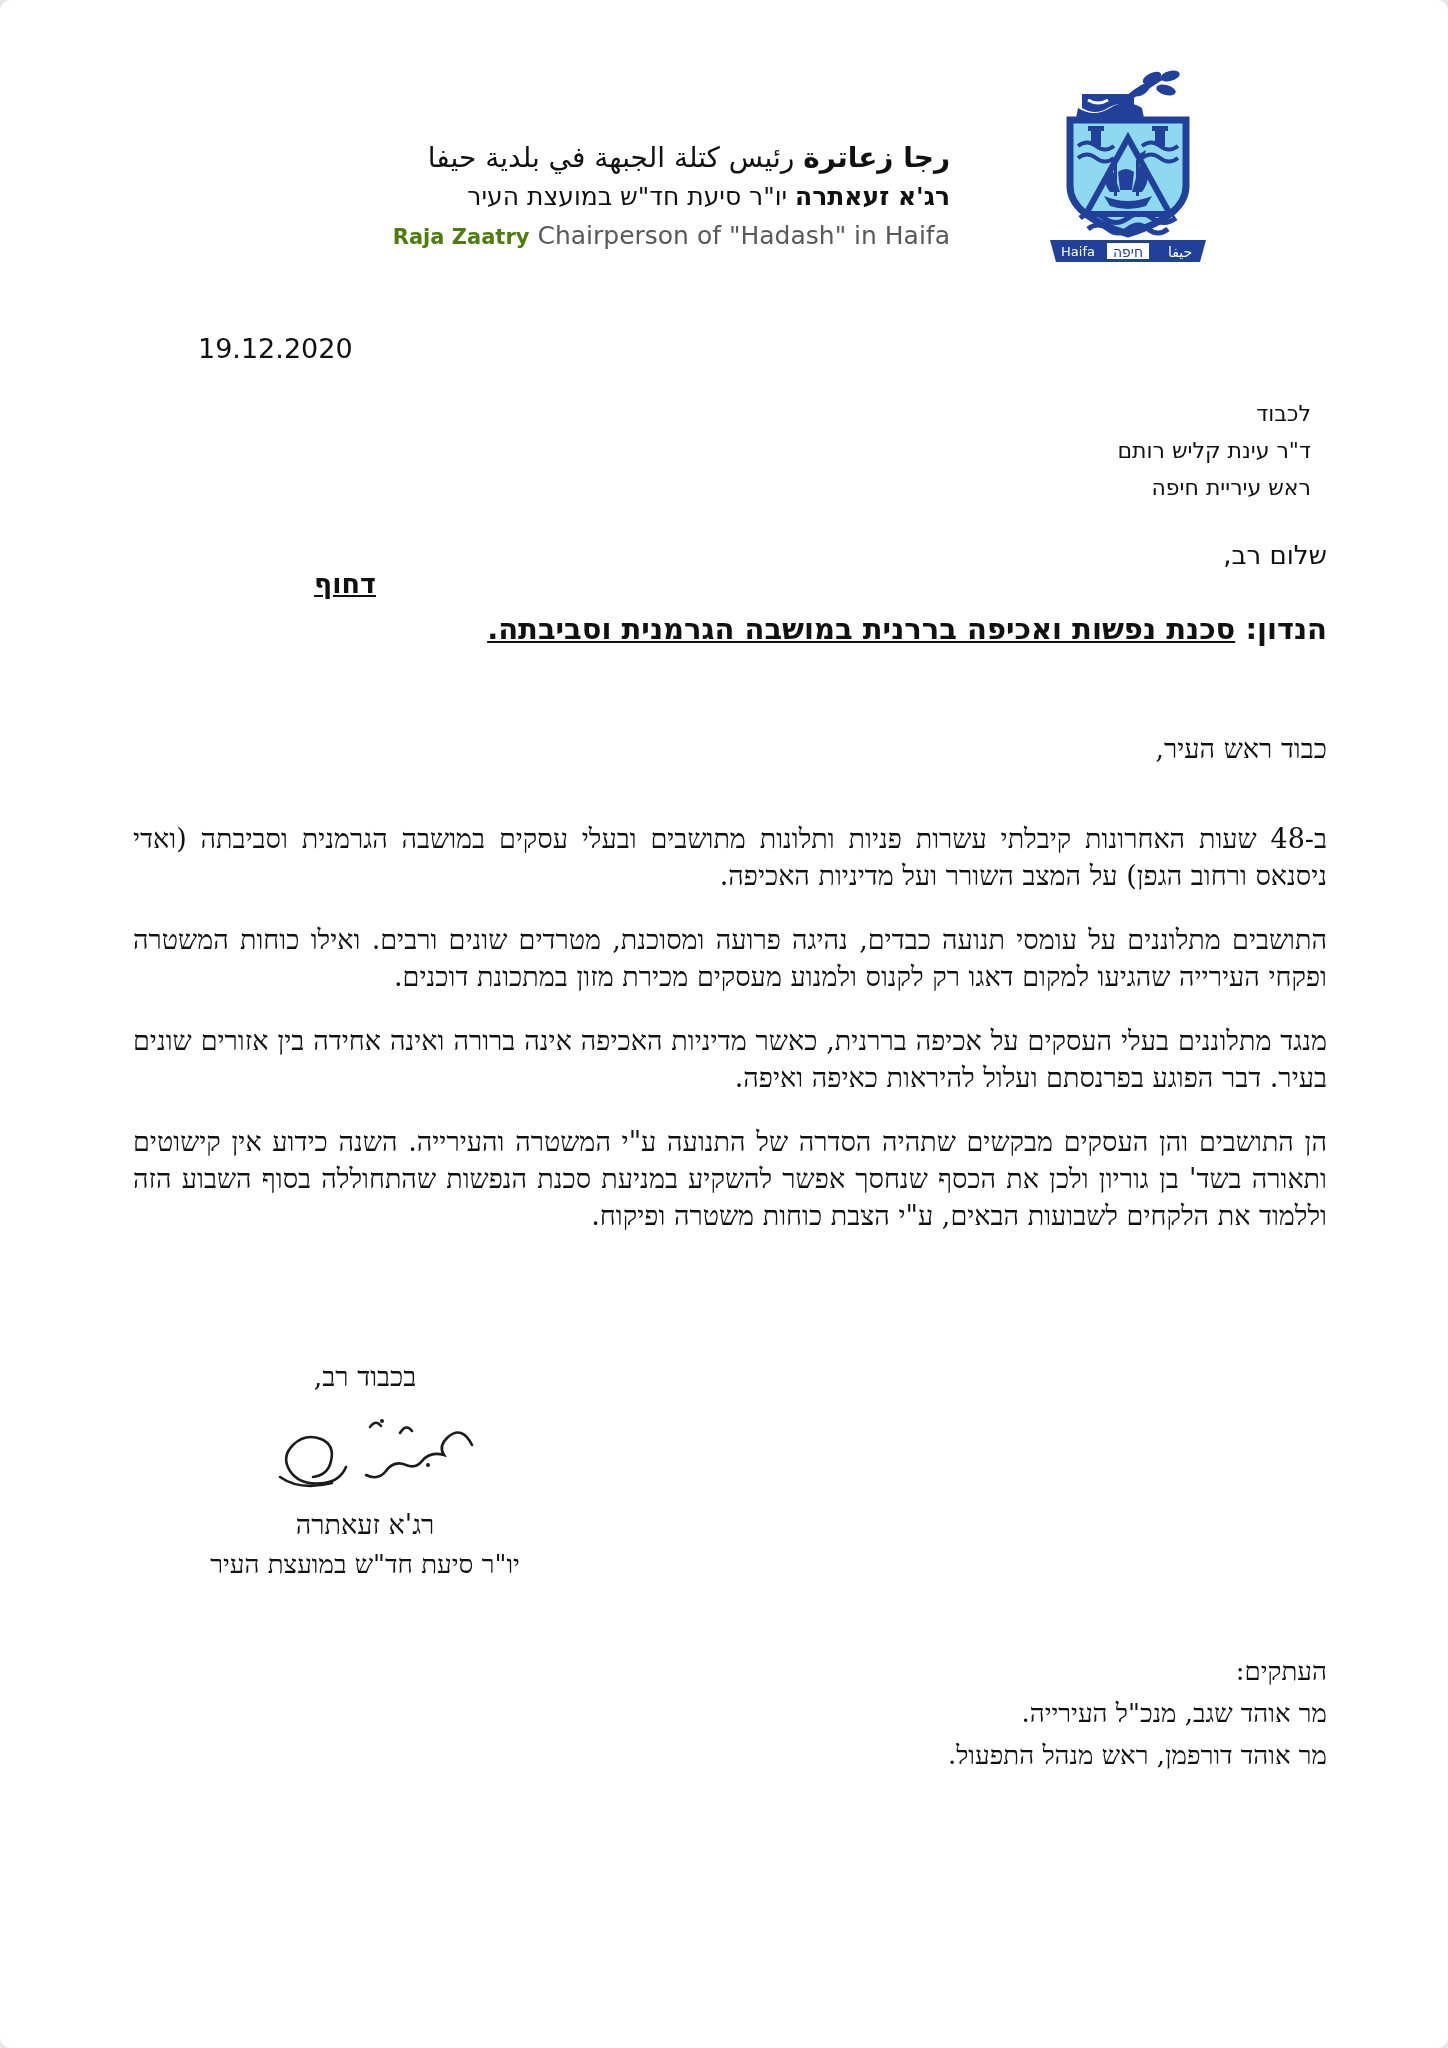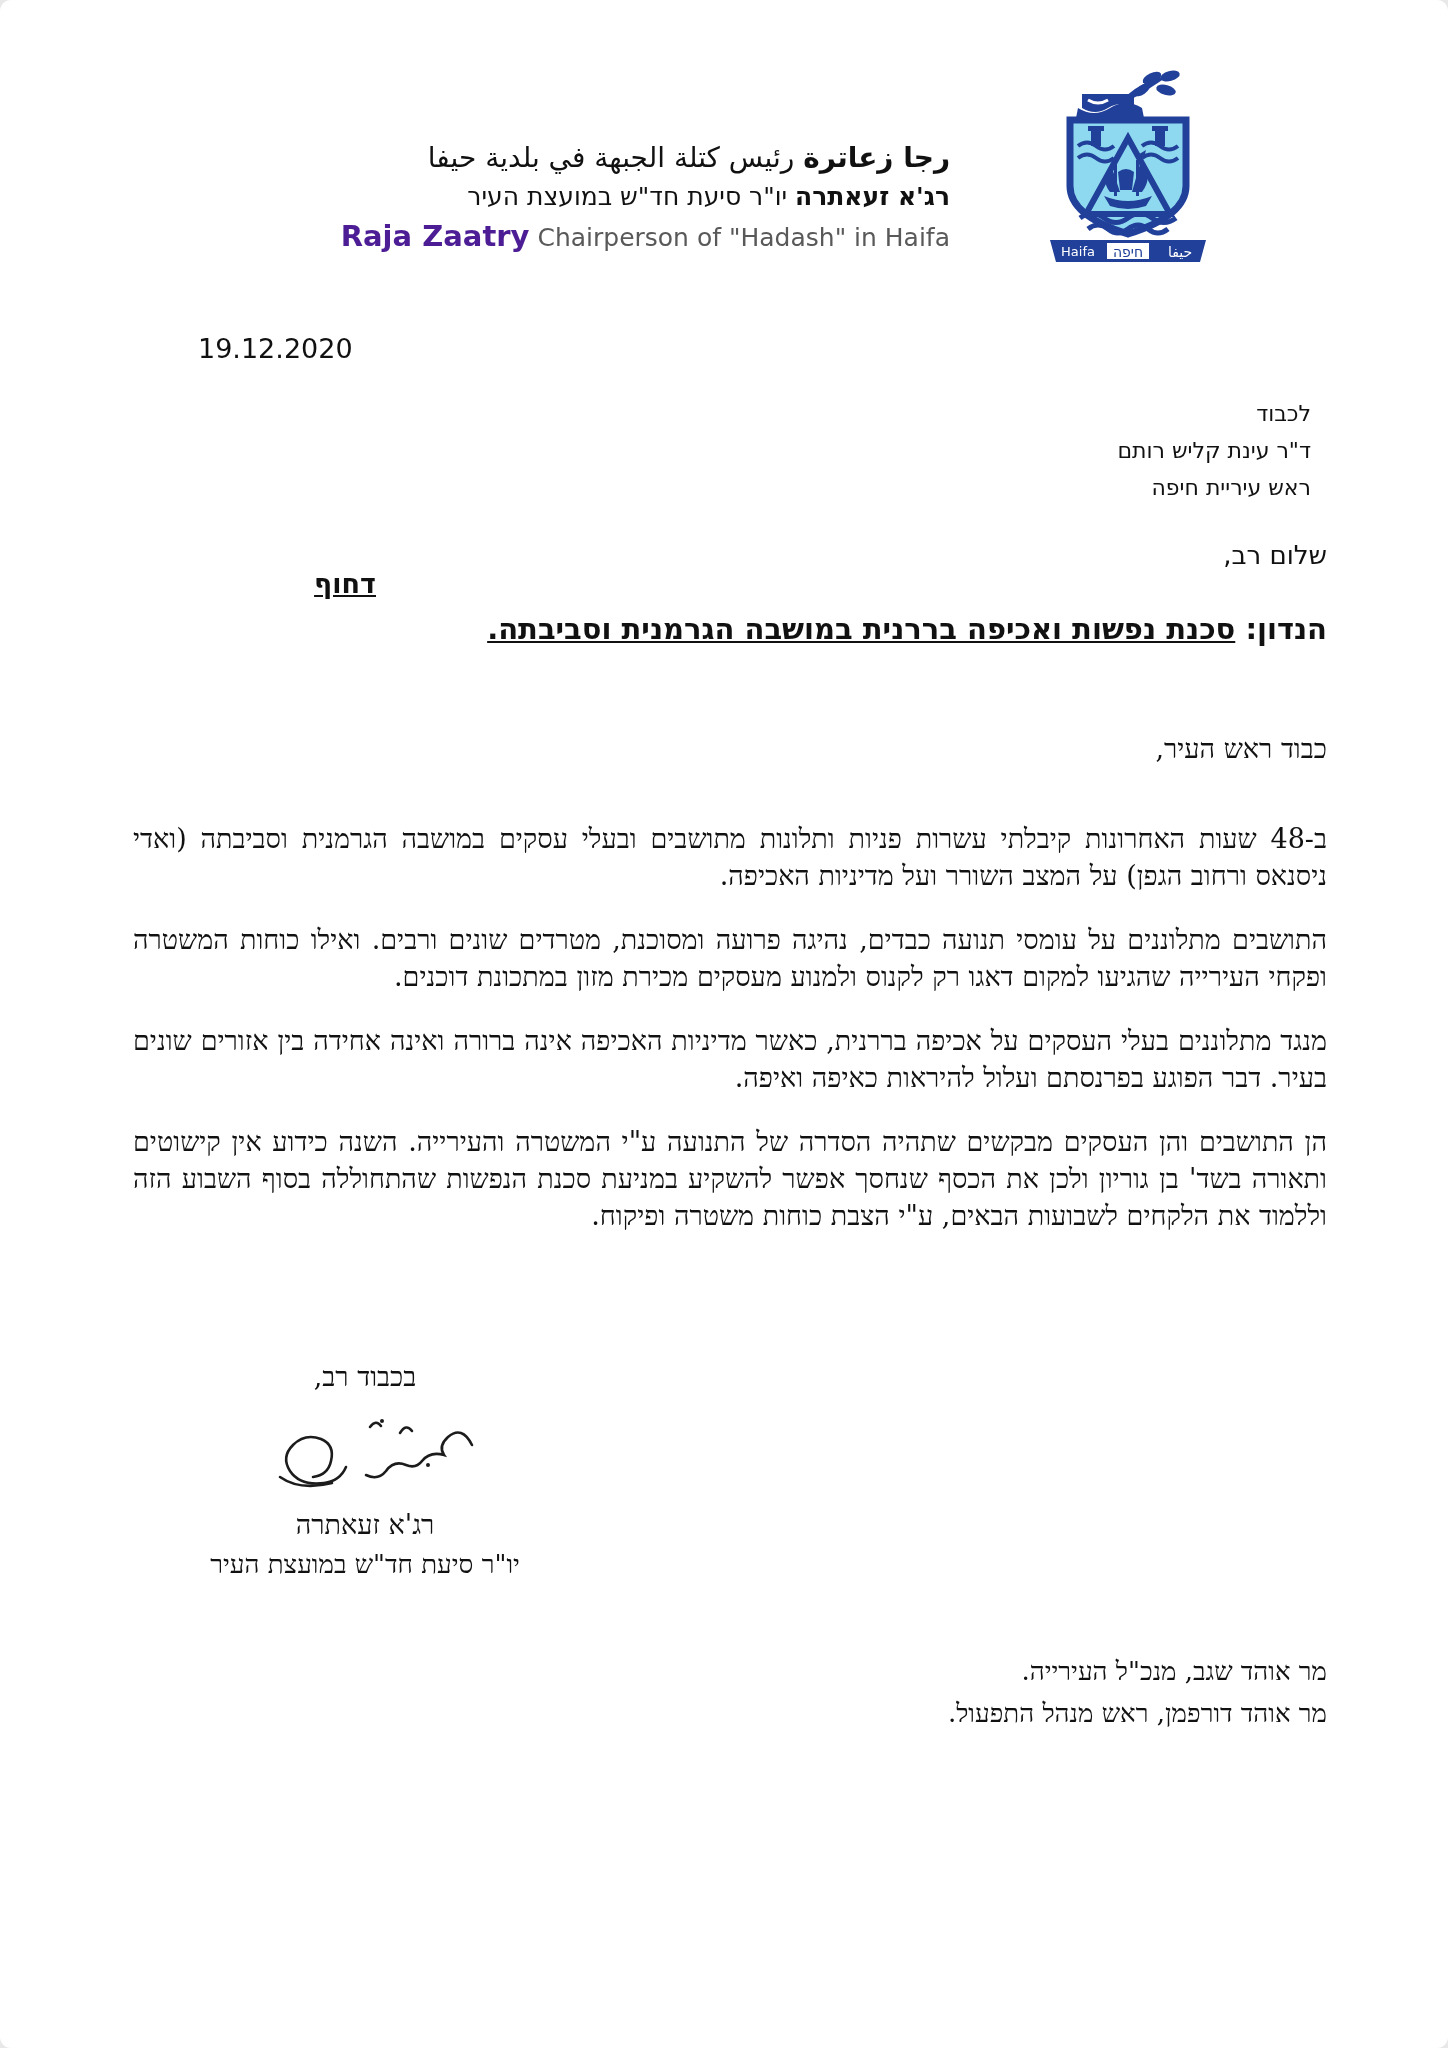--- a/index.html
+++ b/index.html
@@ -23,7 +23,7 @@
   .lh-hebrew{font-size:25px; line-height:38px;}
   .lh-hebrew .b{font-weight:bold;}
   .lh-english{font-size:25px; line-height:40px; direction:ltr; color:#595959;}
-  .lh-english .b{font-weight:bold; color:#4c1d95; font-size:29px;}
+  .lh-english .b{font-weight:bold; color:#4d7c0f; font-size:21px;}
   
   .logo{position:absolute; top:68px; left:1048px; width:160px; height:200px;}
   

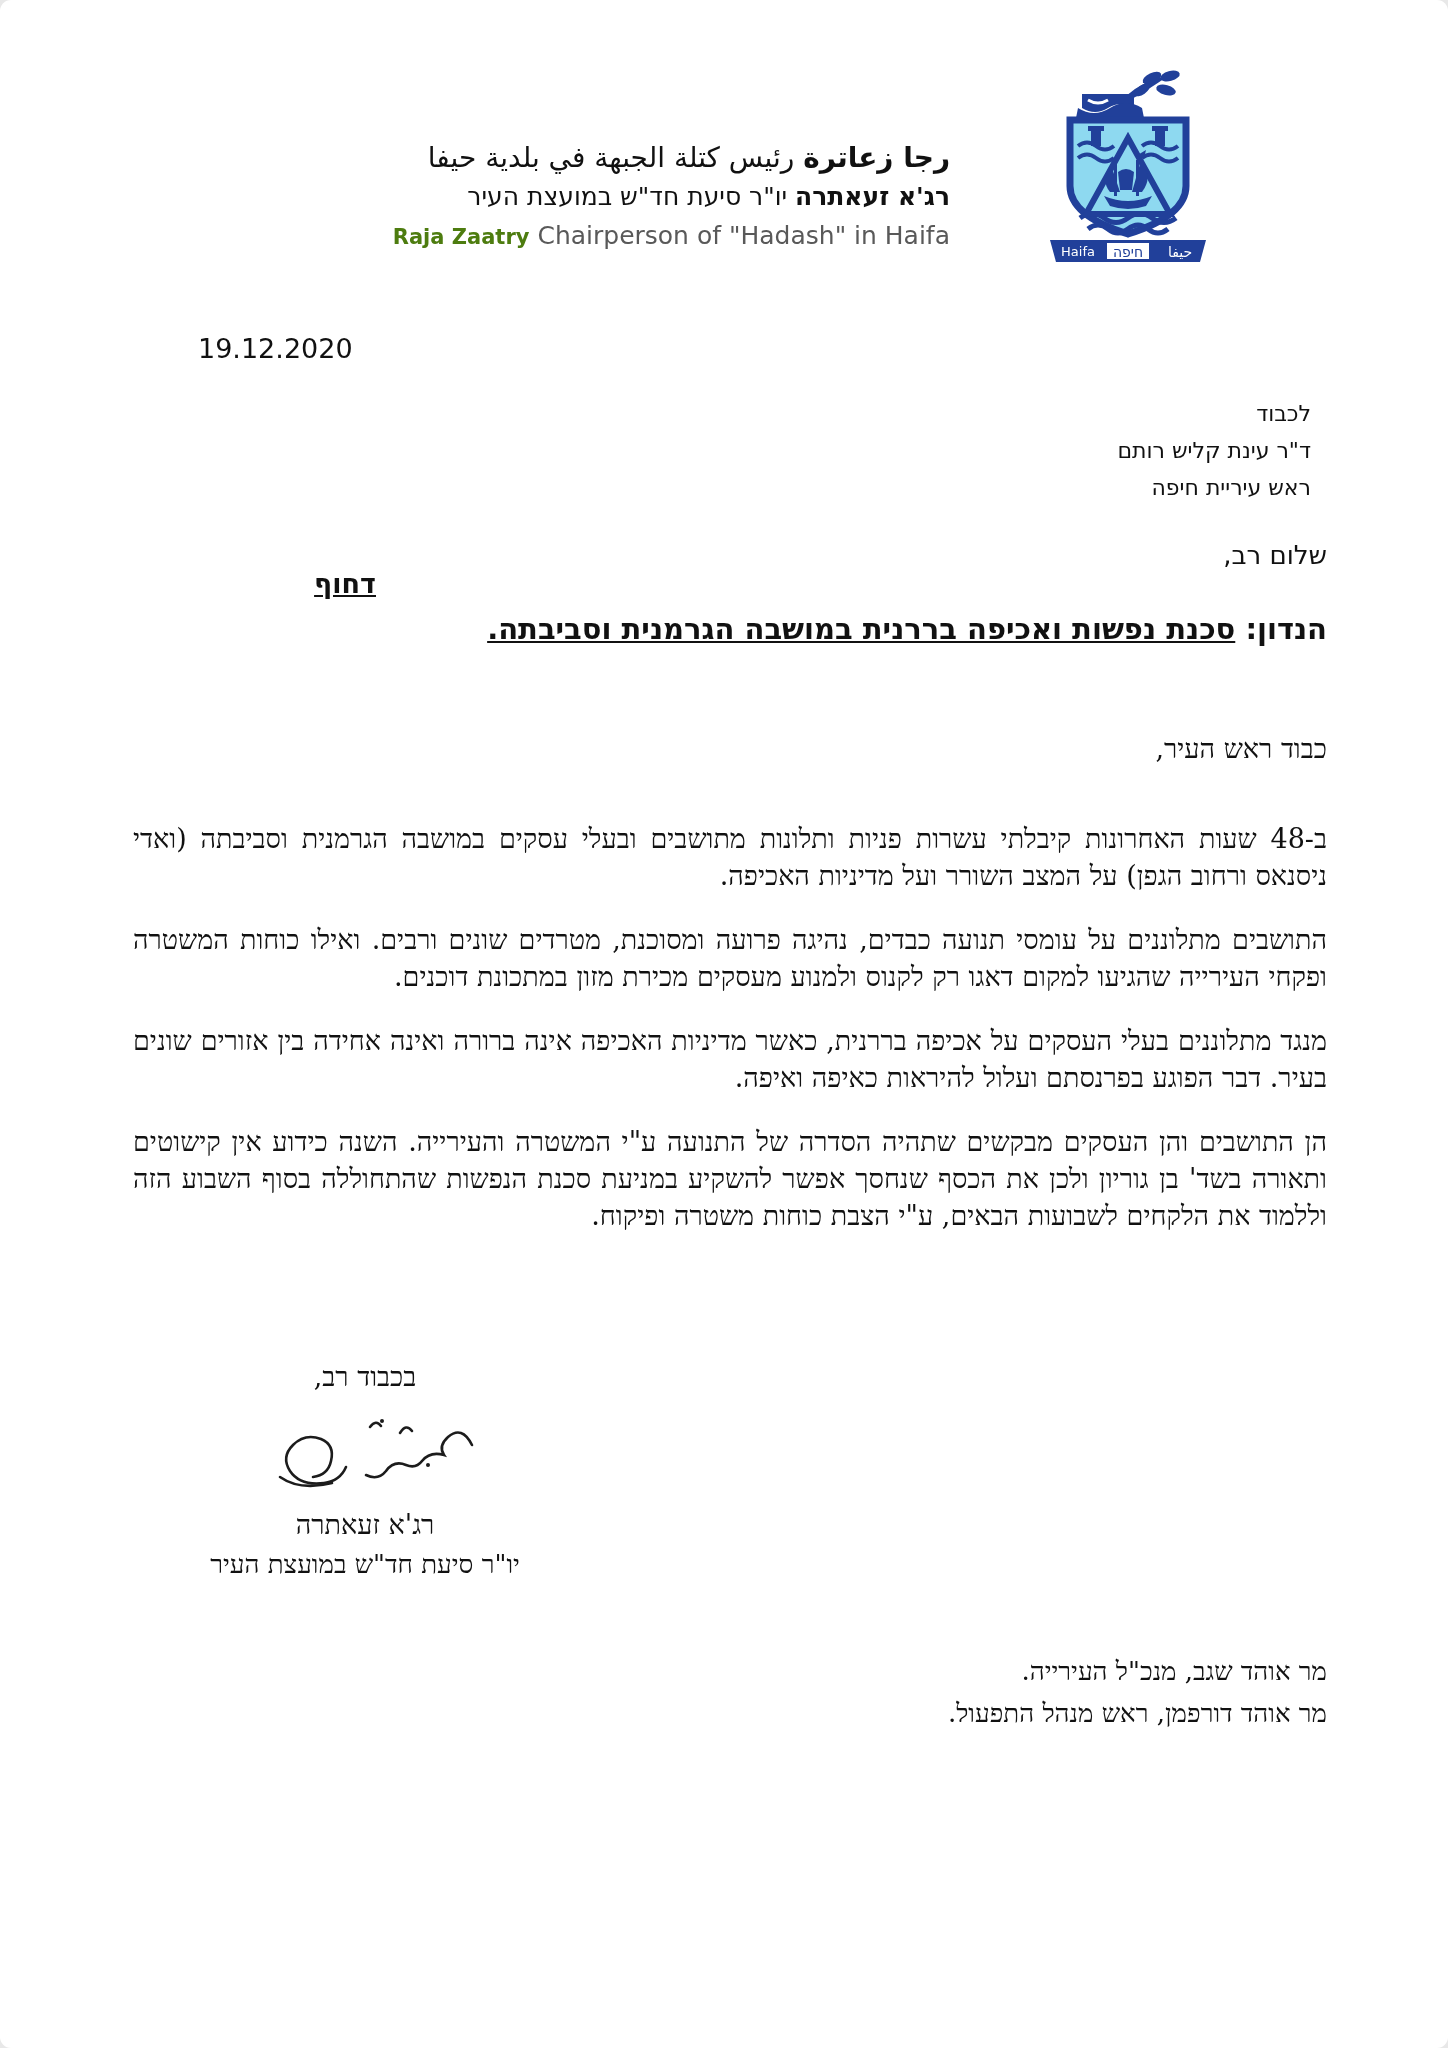--- a/index.html
+++ b/index.html
@@ -171,6 +171,7 @@
     </div>
 
     <div class="copies">
+      <div>העתקים:</div>
       <div>מר אוהד שגב, מנכ"ל העירייה.</div>
       <div>מר אוהד דורפמן, ראש מנהל התפעול.</div>
     </div>

